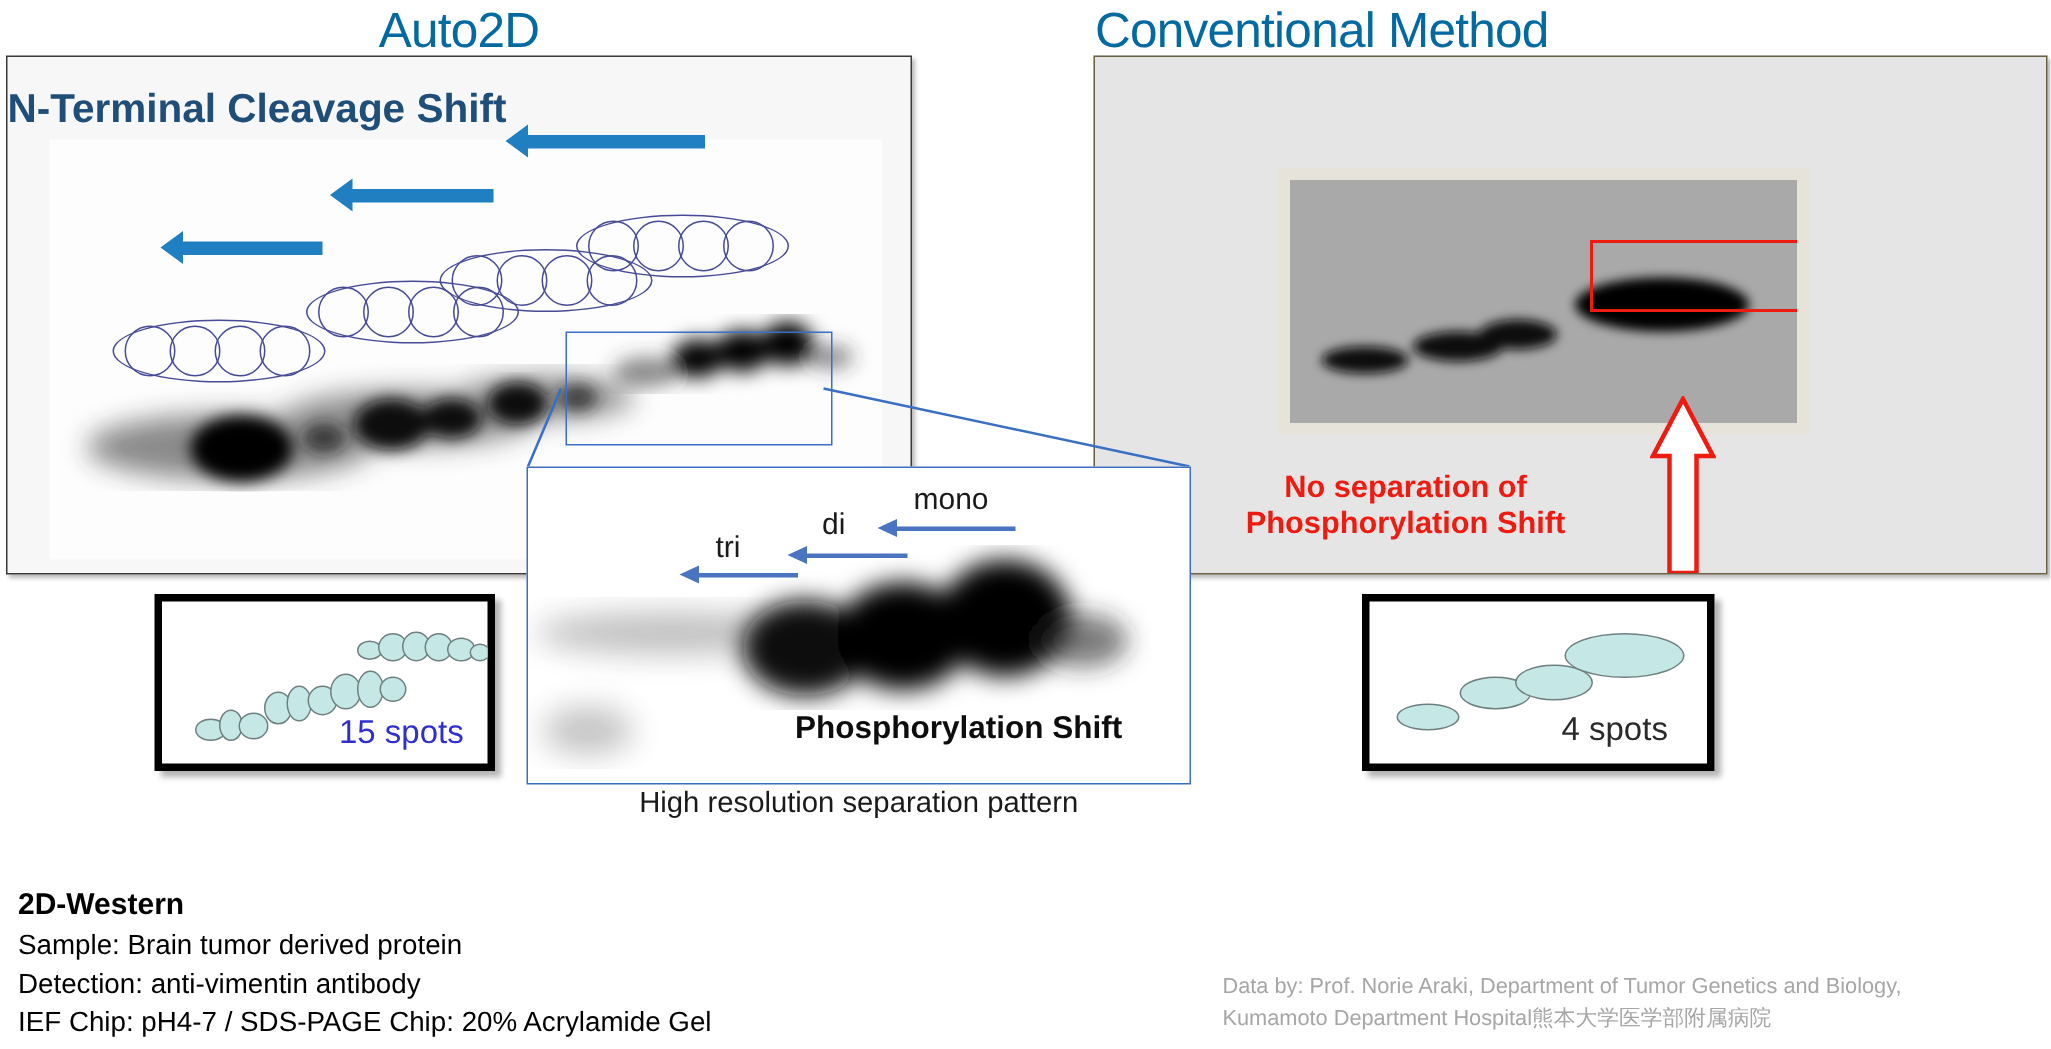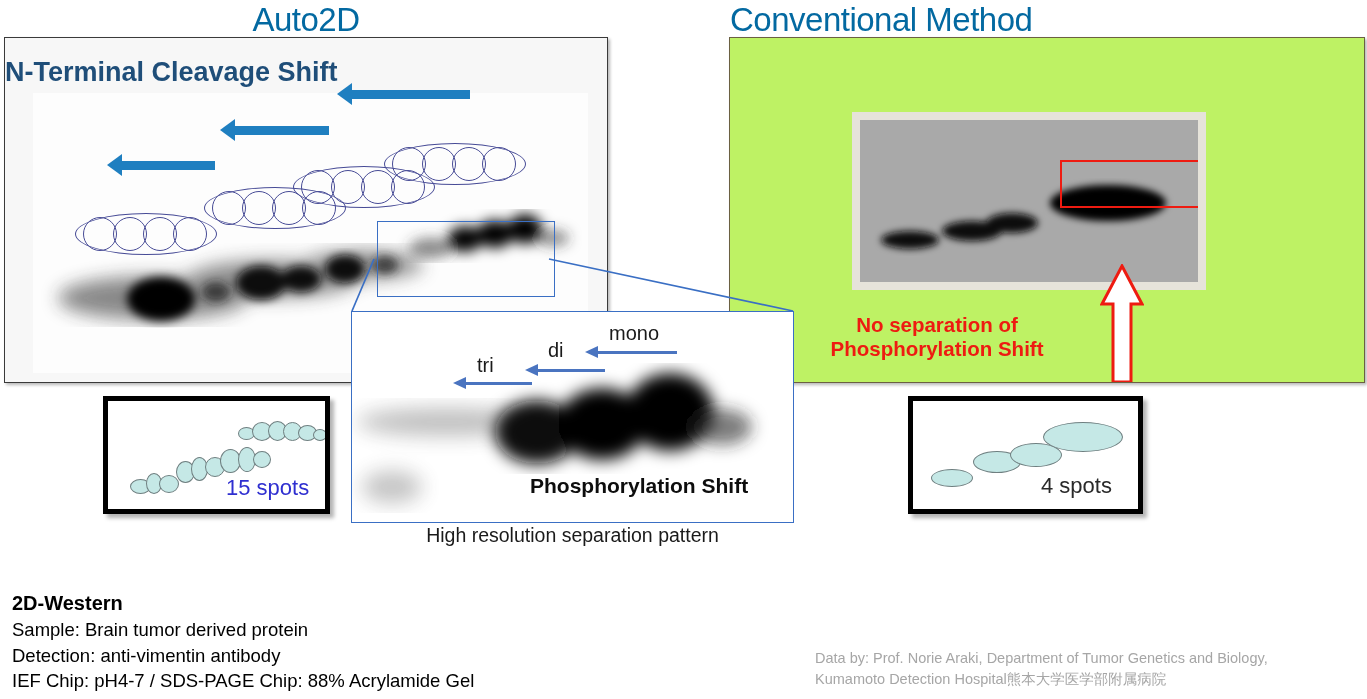--- a/index.html
+++ b/index.html
@@ -108,7 +108,7 @@
     position: absolute;
     left: 729px; top: 37px;
     width: 636px; height: 346px;
-    background: #bef264;
+    background: #e5e5e5;
     border: 1.5px solid #6b6042;
     box-shadow: 2px 2px 3px rgba(0,0,0,0.28);
     box-sizing: border-box;

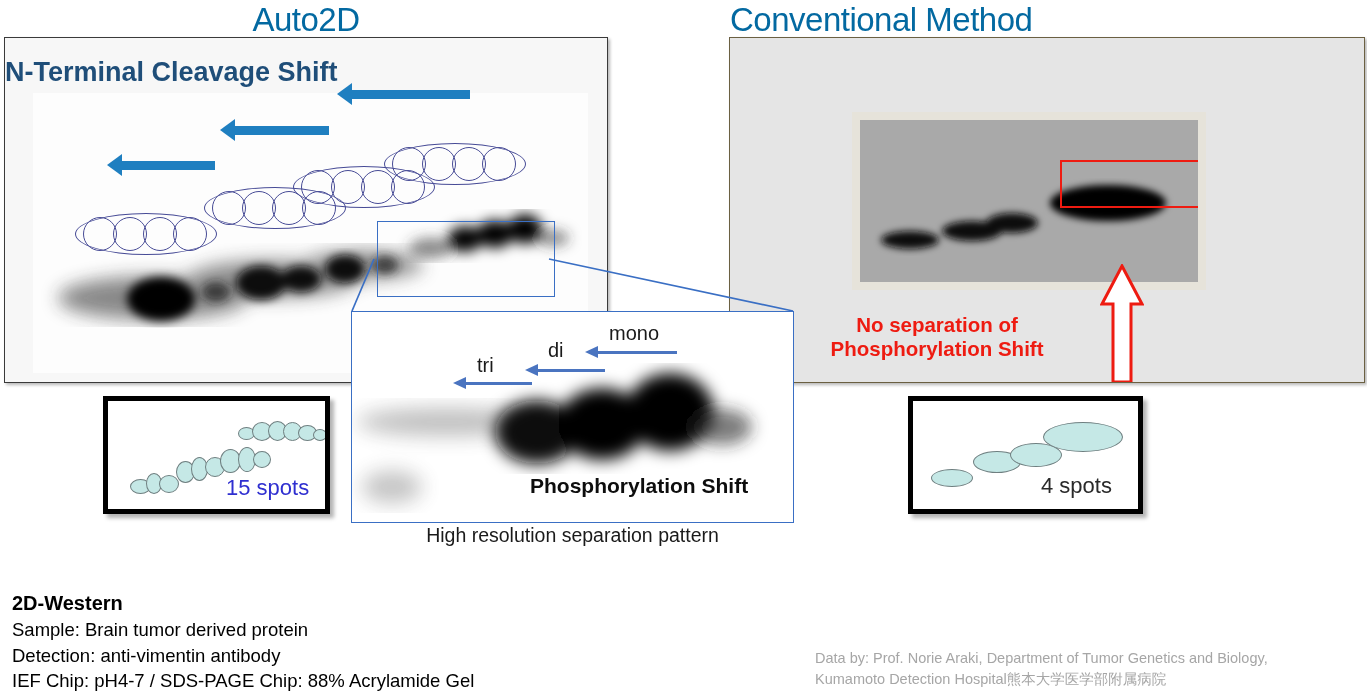--- a/index.html
+++ b/index.html
@@ -460,7 +460,7 @@
   <div id="footer-title">2D-Western</div>
   <div class="footer-line">Sample: Brain tumor derived protein</div>
   <div class="footer-line">Detection: anti-vimentin  antibody</div>
-  <div class="footer-line">IEF Chip: pH4-7 / SDS-PAGE Chip: 88% Acrylamide Gel</div>
+  <div class="footer-line">IEF Chip: pH4-7 / SDS-PAGE Chip: 20% Acrylamide Gel</div>
 </div>
 
 <div id="attribution">

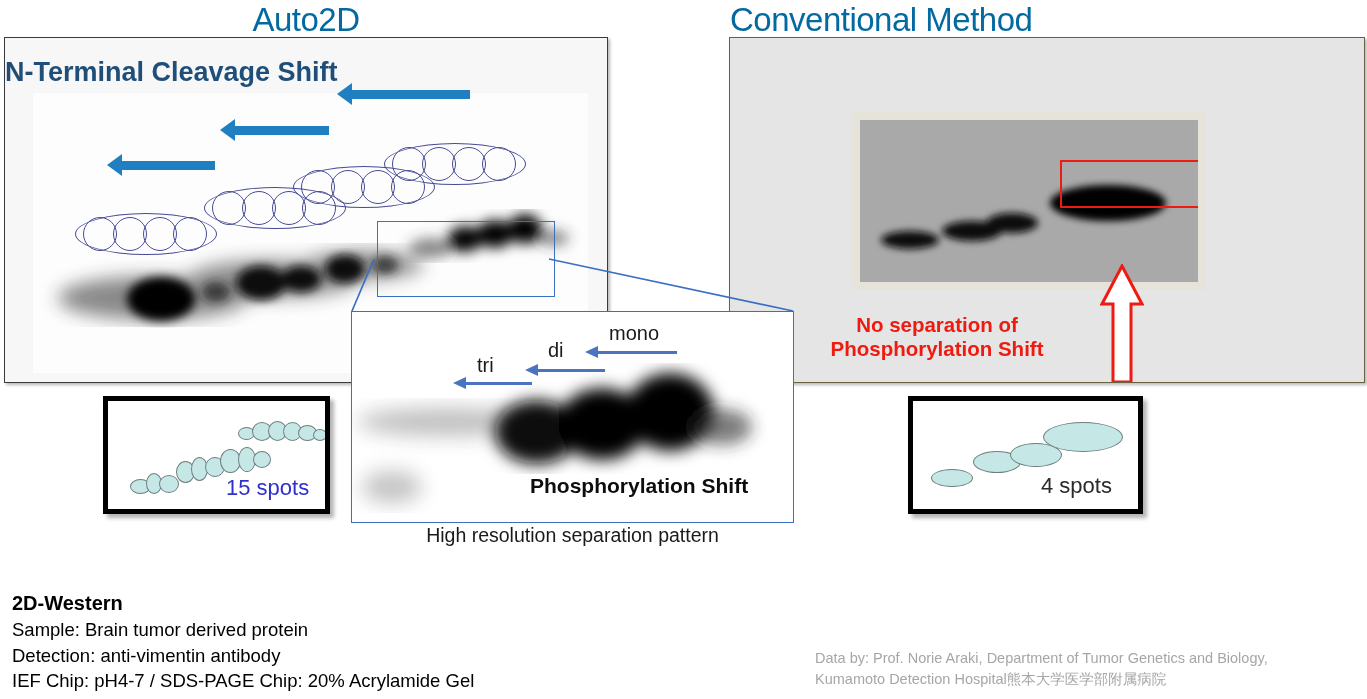--- a/index.html
+++ b/index.html
@@ -465,7 +465,7 @@
 
 <div id="attribution">
   <div>Data by: Prof. Norie Araki, Department of Tumor Genetics and Biology,</div>
-  <div>Kumamoto Detection Hospital熊本大学医学部附属病院</div>
+  <div>Kumamoto Department Hospital熊本大学医学部附属病院</div>
 </div>
 
 </body></html>

